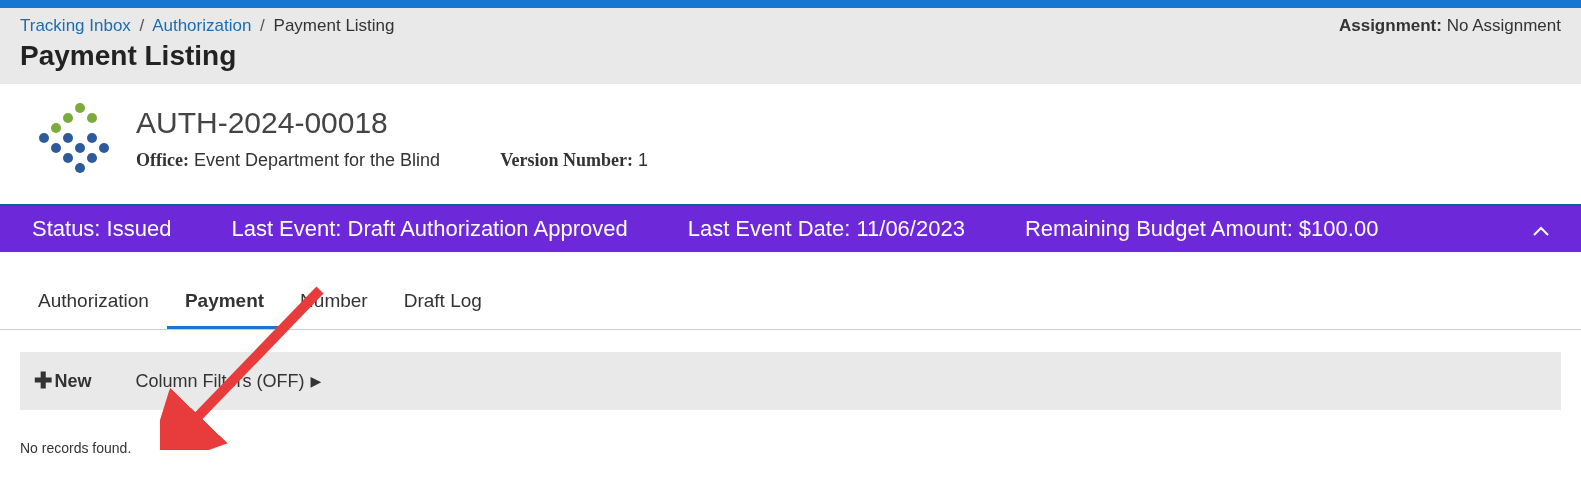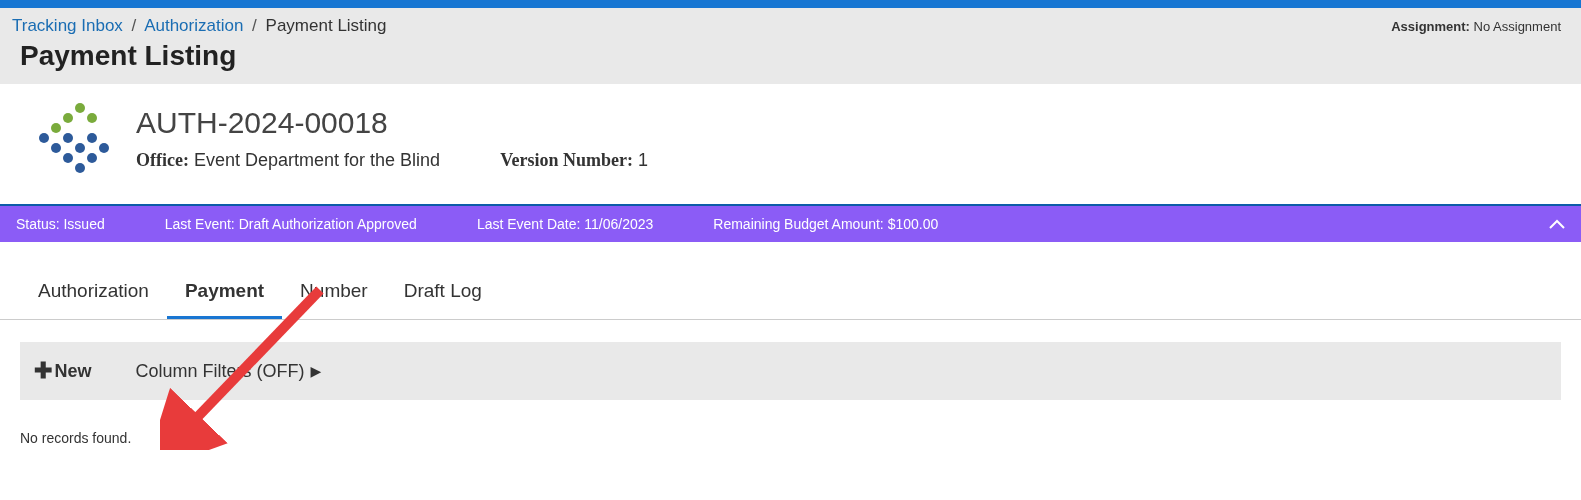--- a/index.html
+++ b/index.html
@@ -8,10 +8,9 @@
     
     .breadcrumb-row {
       background: #e9e9e9;
-      padding: 8px 20px 0 12px;
+      padding: 8px 20px 0 20px;
       display: flex;
       justify-content: space-between;
-      align-items: center;
       font-size: 17px;
     }
     .breadcrumb a { color: #1a6db3; text-decoration: none; cursor: pointer; }

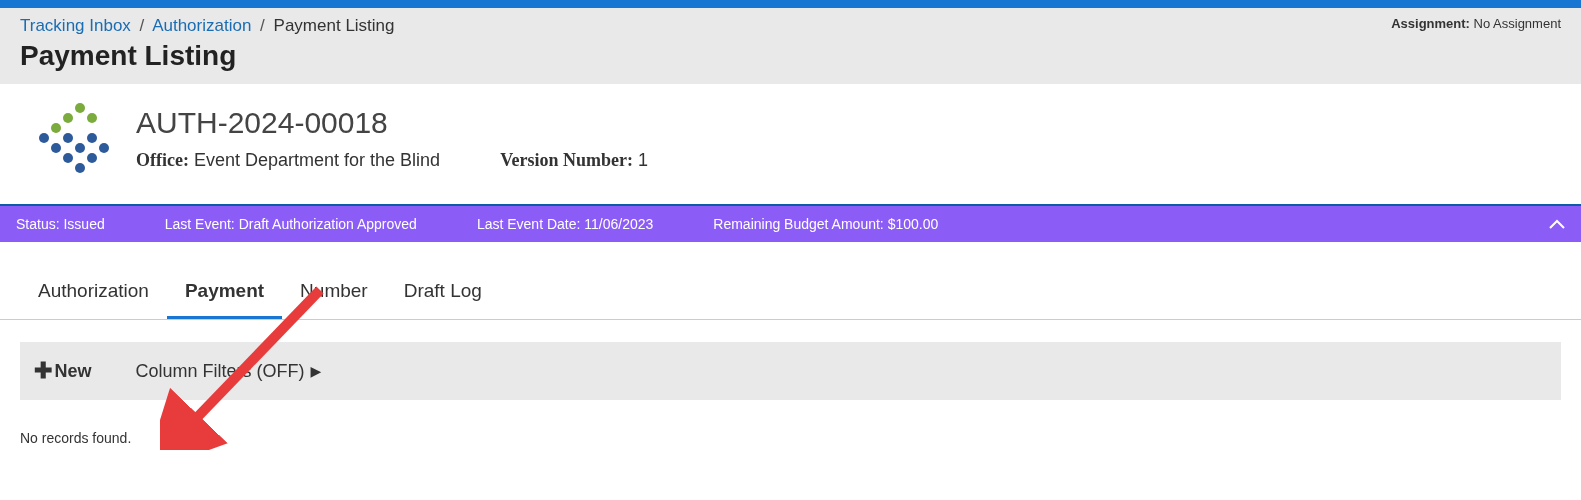--- a/index.html
+++ b/index.html
@@ -16,7 +16,7 @@
     .breadcrumb a { color: #1a6db3; text-decoration: none; cursor: pointer; }
     .breadcrumb .sep { color: #555; margin: 0 4px; }
     .breadcrumb .current { color: #333; }
-    .assignment { font-size: 13px; }
+    .assignment { font-size: 17px; }
     .assignment .label { font-weight: bold; }
     
     .page-title-row { background: #e9e9e9; padding: 4px 20px 12px 20px; }

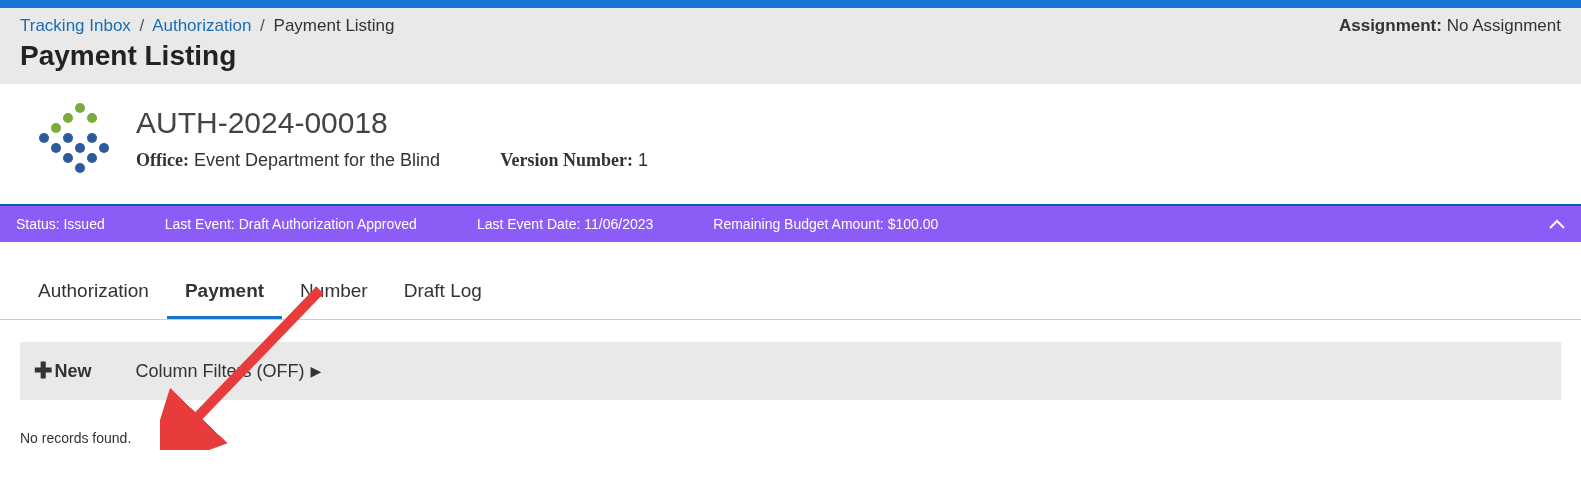--- a/index.html
+++ b/index.html
@@ -35,12 +35,12 @@
     .auth-meta .label { font-weight: bold; font-family: Liberation Serif, serif; }
     
     .status-bar {
-      background: #8b5cf6;
+      background: #6d28d9;
       color: #fff;
-      padding: 10px 16px;
+      padding: 10px 32px;
       display: flex;
       align-items: center;
-      font-size: 14px;
+      font-size: 22px;
       position: relative;
       border-top: 2px solid #0d5ba8;
     }

